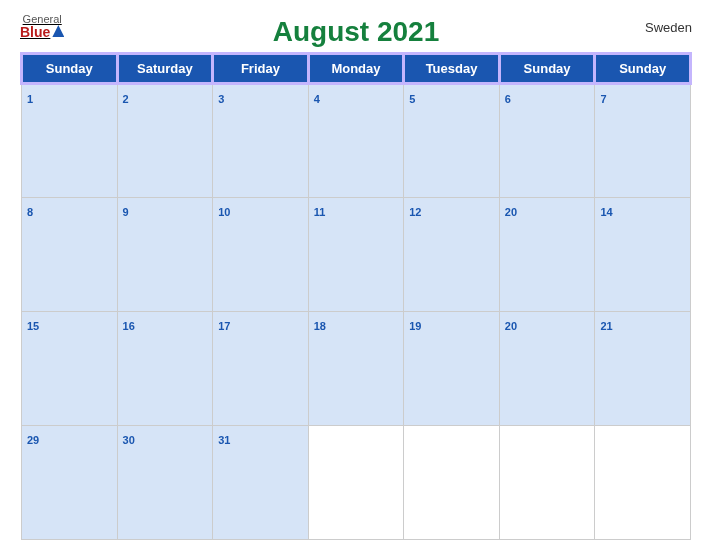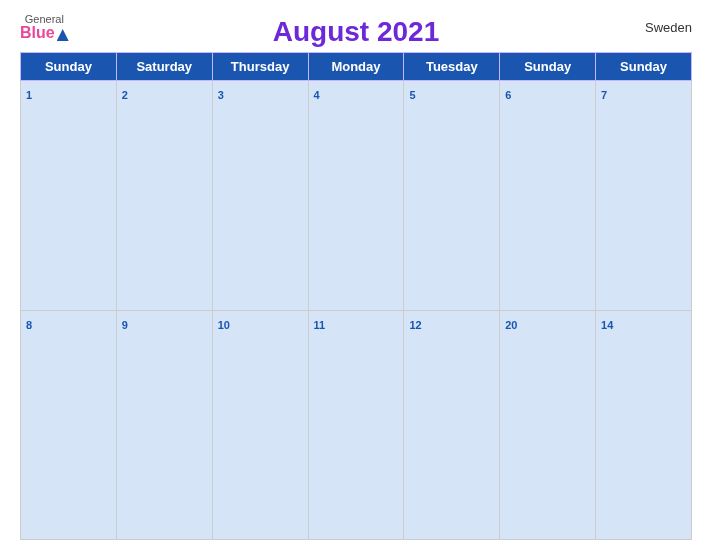--- a/index.html
+++ b/index.html
@@ -31,6 +31,7 @@
       display: flex;
       flex-direction: column;
       align-items: center;
+      text-decoration: underline;
     }
 
     .logo-text-general {

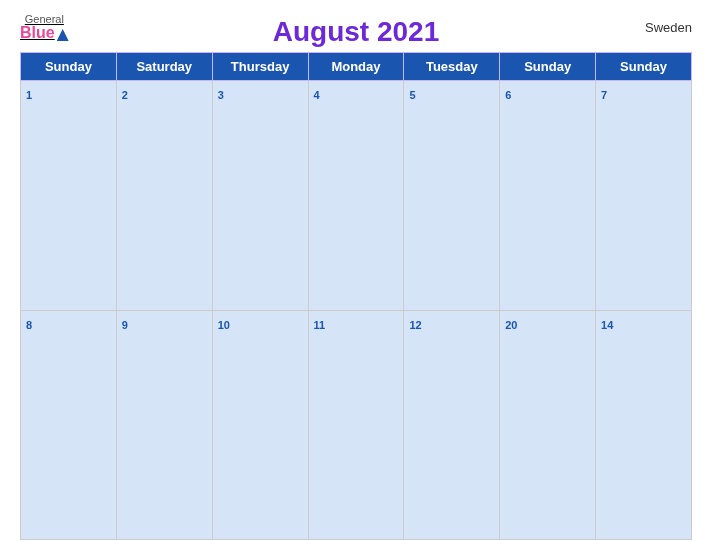--- a/index.html
+++ b/index.html
@@ -42,12 +42,12 @@
     }
 
     .logo-text-blue {
-      font-size: 16px;
-      color: #ec4899;
+      font-size: 14px;
+      color: #b91c1c;
       font-weight: bold;
       line-height: 1;
       display: flex;
-      align-items: flex-end;
+      align-items: flex-start;
     }
 
     .logo-icon {

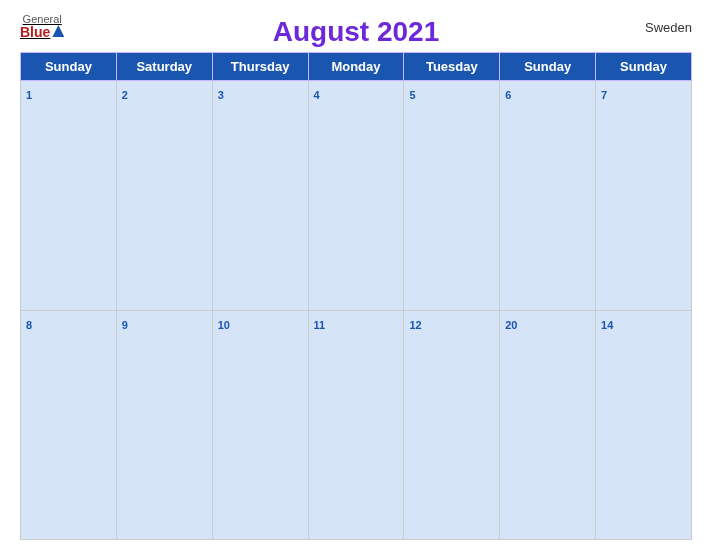--- a/index.html
+++ b/index.html
@@ -62,7 +62,7 @@
 
     .month-title {
       font-size: 28px;
-      color: #6d28d9;
+      color: #15803d;
       font-weight: bold;
       text-align: center;
     }

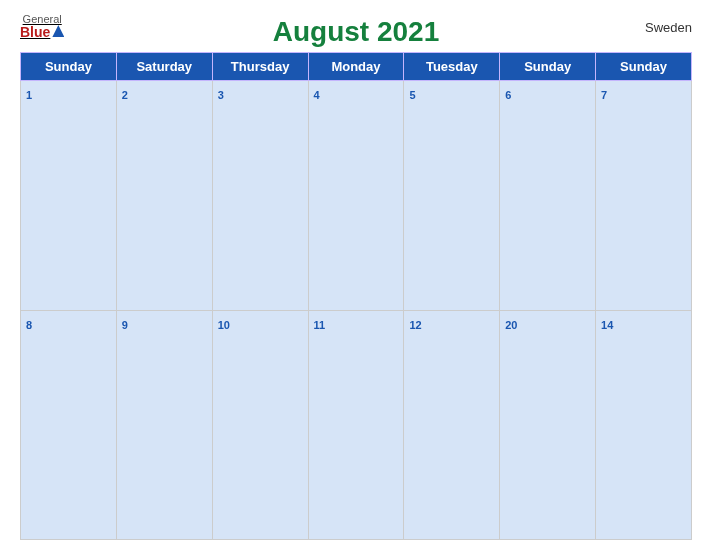--- a/index.html
+++ b/index.html
@@ -88,7 +88,7 @@
       font-weight: bold;
       text-align: center;
       padding: 6px 2px;
-      border: 1px solid #c4b5fd;
+      border: 3px solid #c4b5fd;
     }
 
     .calendar-table td {

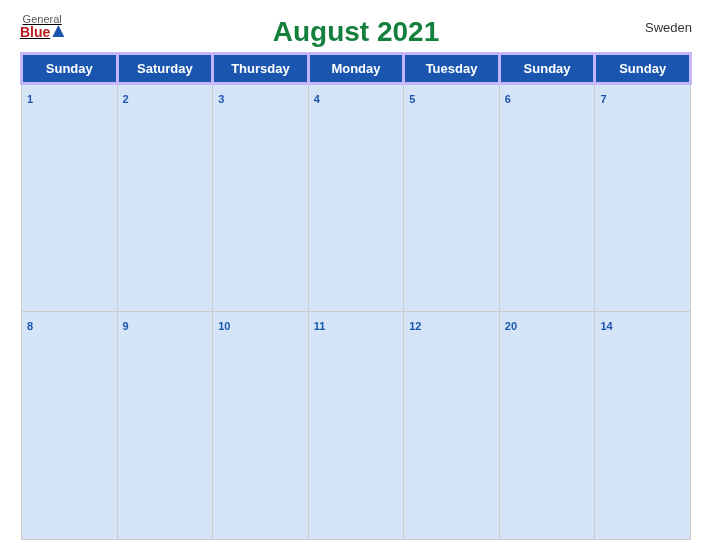--- a/index.html
+++ b/index.html
@@ -138,7 +138,7 @@
 
     <th>Sunday</th>
         <th>Saturday</th>
-        <th>Thursday</th>
+        <th>Friday</th>
         <th>Monday</th>
         <th>Tuesday</th>
         <th>Sunday</th>

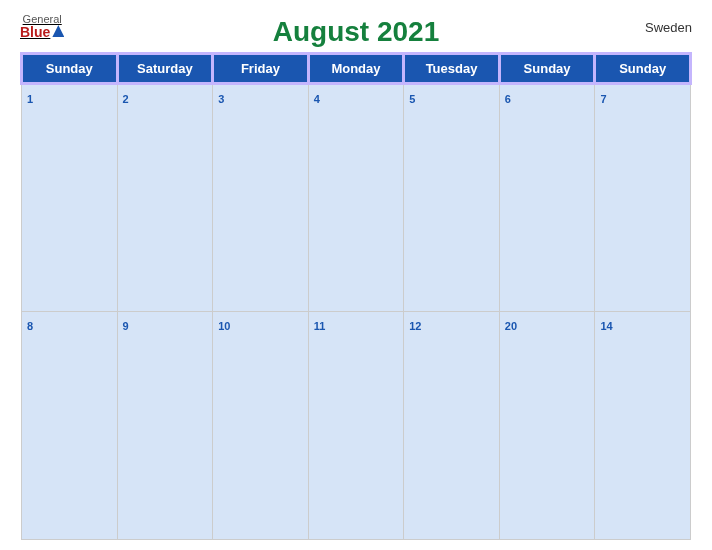--- a/index.html
+++ b/index.html
@@ -164,6 +164,15 @@
         <td><span class="day-number">20</span></td>
         <td><span class="day-number">14</span></td>
       </tr>
+      <tr class="row-header">
+        <td><span class="day-number">15</span></td>
+        <td><span class="day-number">16</span></td>
+        <td><span class="day-number">17</span></td>
+        <td><span class="day-number">18</span></td>
+        <td><span class="day-number">19</span></td>
+        <td><span class="day-number">20</span></td>
+        <td><span class="day-number">21</span></td>
+      </tr>
     </tbody>
 </table>
 

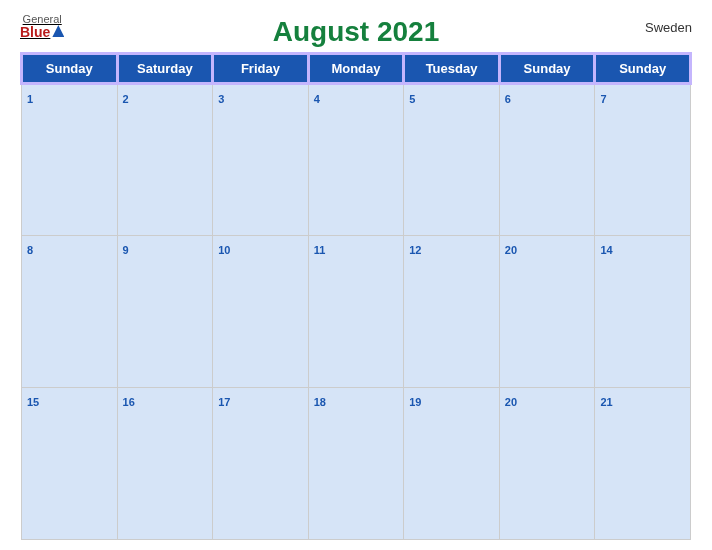--- a/index.html
+++ b/index.html
@@ -173,6 +173,15 @@
         <td><span class="day-number">20</span></td>
         <td><span class="day-number">21</span></td>
       </tr>
+      <tr class="row-header">
+        <td><span class="day-number">29</span></td>
+        <td><span class="day-number">30</span></td>
+        <td><span class="day-number">31</span></td>
+        <td class="empty-cell" style="background: rgb(255, 255, 255);"></td>
+        <td class="empty-cell" style="background: rgb(255, 255, 255);"></td>
+        <td class="empty-cell" style="background: rgb(255, 255, 255);"></td>
+        <td class="empty-cell" style="background: rgb(255, 255, 255);"></td>
+      </tr>
     </tbody>
 </table>
 

